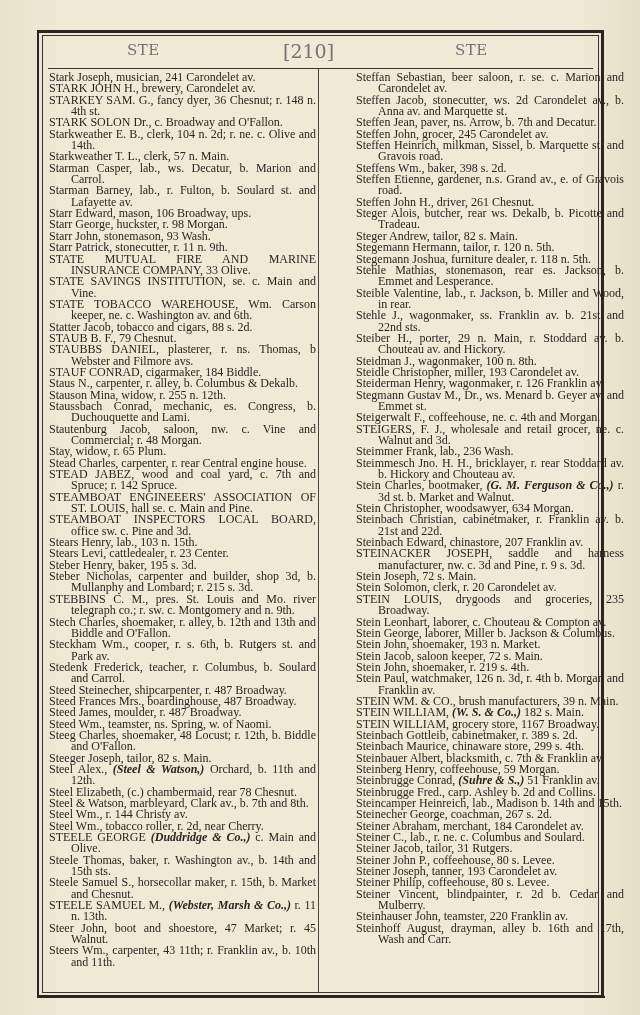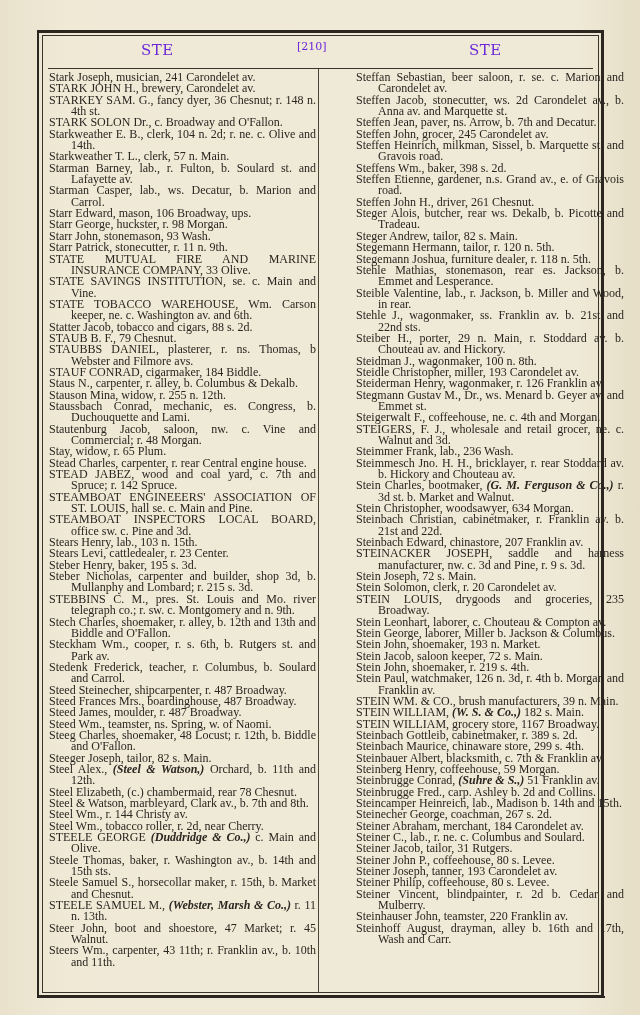--- a/index.html
+++ b/index.html
@@ -26,8 +26,8 @@
     box-sizing:border-box;
   }
   .header {
-    position:absolute; left:42px; top:38px; width:557px; height:30px;
-    font-family:"DejaVu Serif", serif; font-size:15px; color:#6d28d9;
+    position:absolute; left:28px; top:38px; width:557px; height:30px;
+    font-family:"DejaVu Serif", serif; font-size:15px; color:#737373;
   }
   .hdr-left { position:absolute; left:99px; top:3px; letter-spacing:0.5px; }
   .hdr-mid { position:absolute; left:255px; top:2px; font-size:11px; }

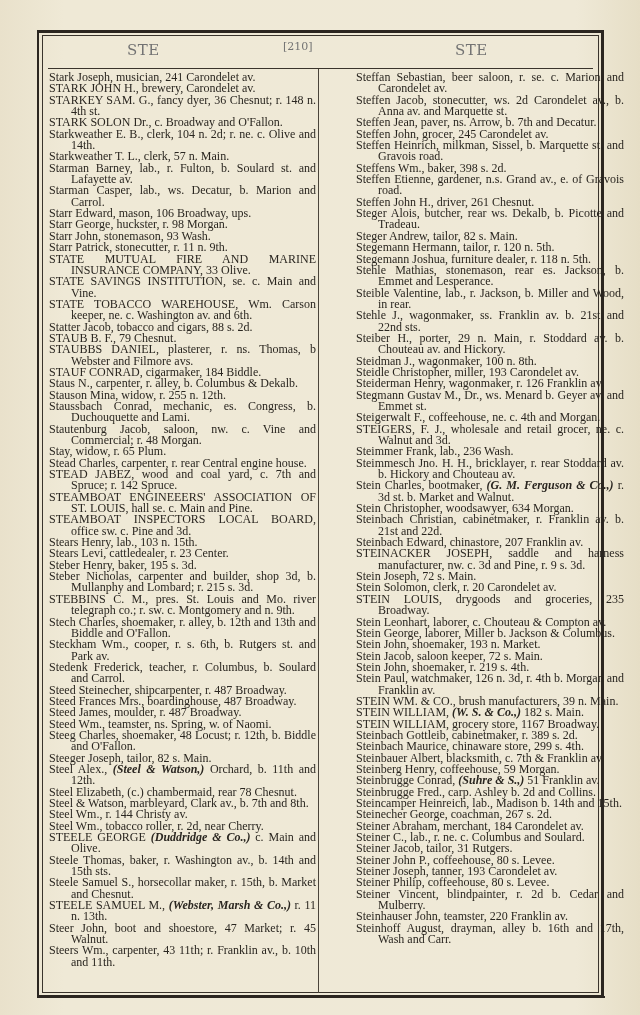--- a/index.html
+++ b/index.html
@@ -30,7 +30,7 @@
     font-family:"DejaVu Serif", serif; font-size:15px; color:#737373;
   }
   .hdr-left { position:absolute; left:99px; top:3px; letter-spacing:0.5px; }
-  .hdr-mid { position:absolute; left:255px; top:2px; font-size:11px; }
+  .hdr-mid { position:absolute; left:255px; top:2px; font-size:19px; }
   .hdr-right { position:absolute; left:427px; top:3px; letter-spacing:0.5px; }
   .hdr-rule {
     position:absolute; left:48px; top:68px; width:545px; height:0;

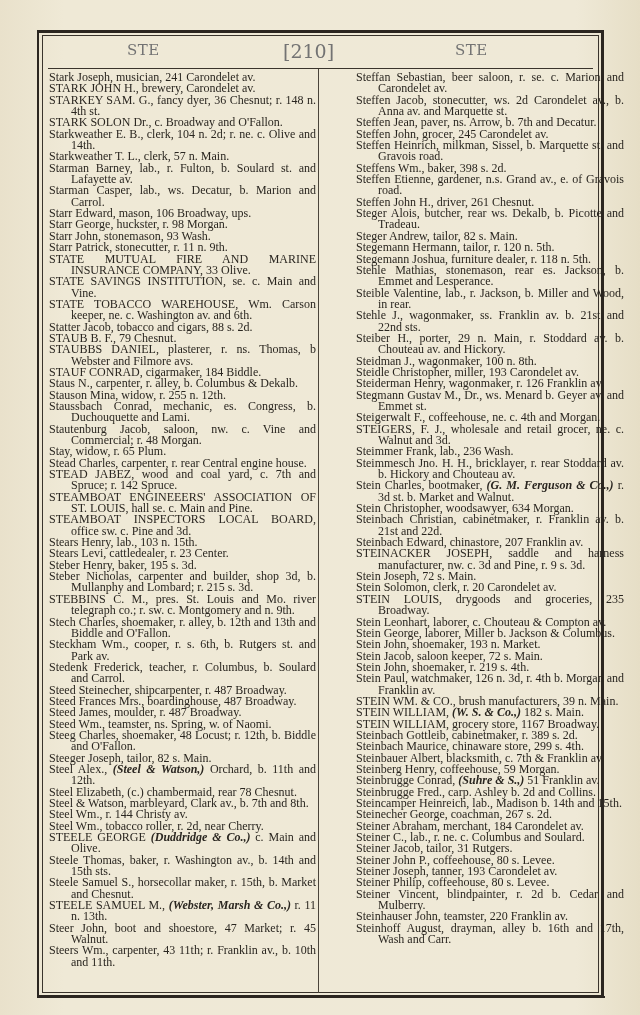--- a/index.html
+++ b/index.html
@@ -81,8 +81,8 @@
     <p class="entry"><span class="nm">STARK SOLON</span> <span>Dr., c. Broadway and O'Fallon.</span></p>
     <p class="entry"><span class="nm">Starkweather E. B.,</span> <span>clerk, 104 n. 2d; r. ne. c. Olive and 14th.</span></p>
     <p class="entry"><span class="nm">Starkweather T. L.,</span> <span>clerk, 57 n. Main.</span></p>
+    <p class="entry"><span class="nm">Starman Casper,</span> <span>lab., ws. Decatur, b. Marion and Carrol.</span></p>
     <p class="entry"><span class="nm">Starman Barney,</span> <span>lab., r. Fulton, b. Soulard st. and Lafayette av.</span></p>
-    <p class="entry"><span class="nm">Starman Casper,</span> <span>lab., ws. Decatur, b. Marion and Carrol.</span></p>
     <p class="entry"><span class="nm">Starr Edward,</span> <span>mason, 106 Broadway, ups.</span></p>
     <p class="entry"><span class="nm">Starr George,</span> <span>huckster, r. 98 Morgan.</span></p>
     <p class="entry"><span class="nm">Starr John,</span> <span>stonemason, 93 Wash.</span></p>

